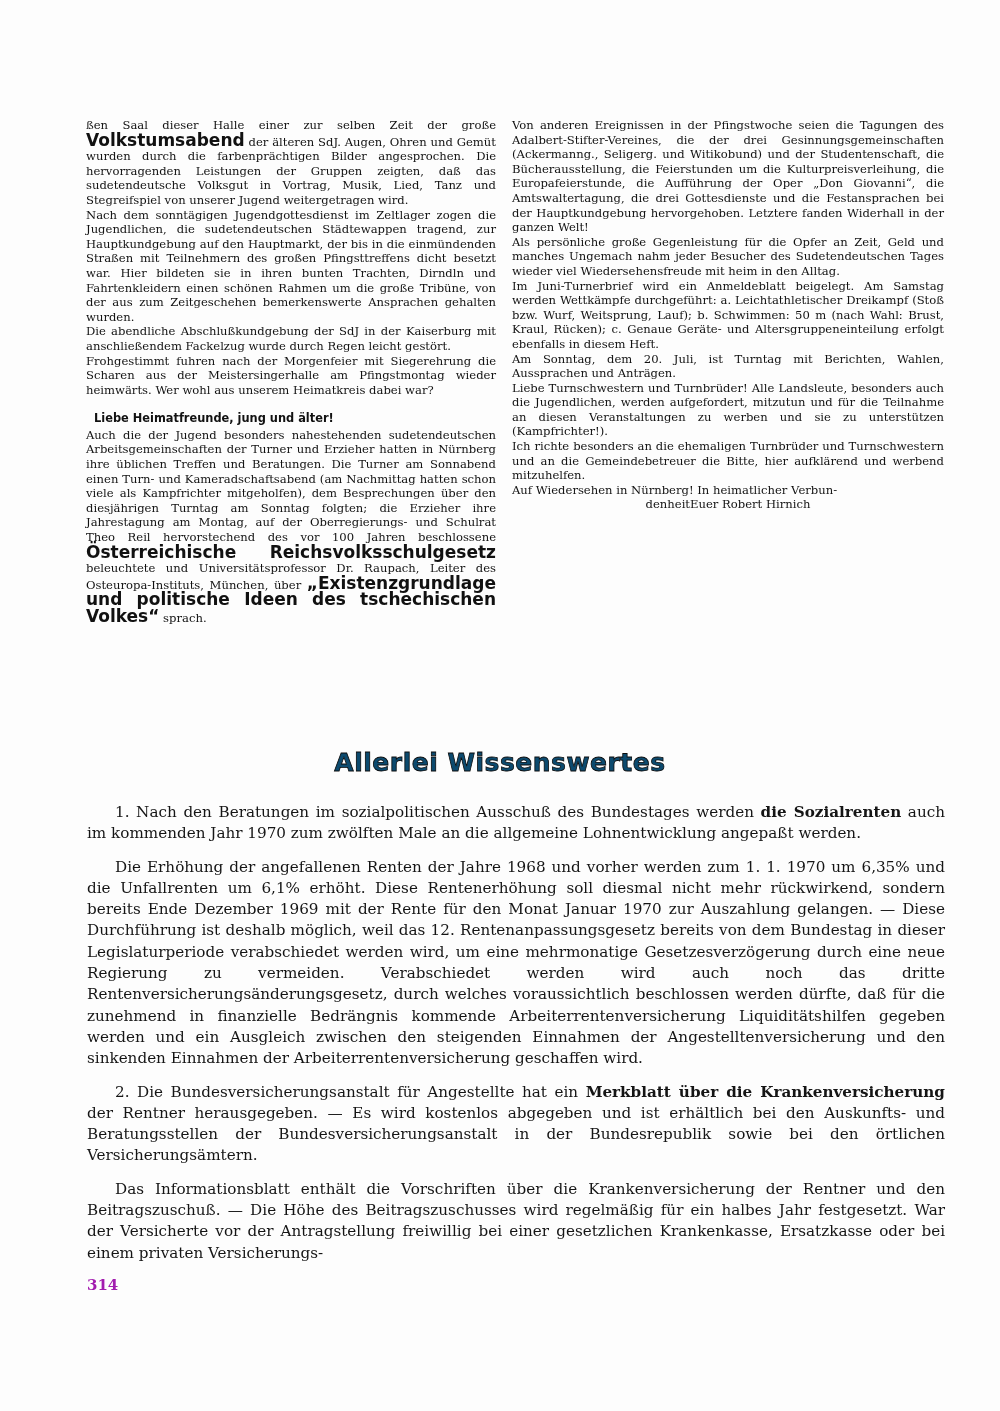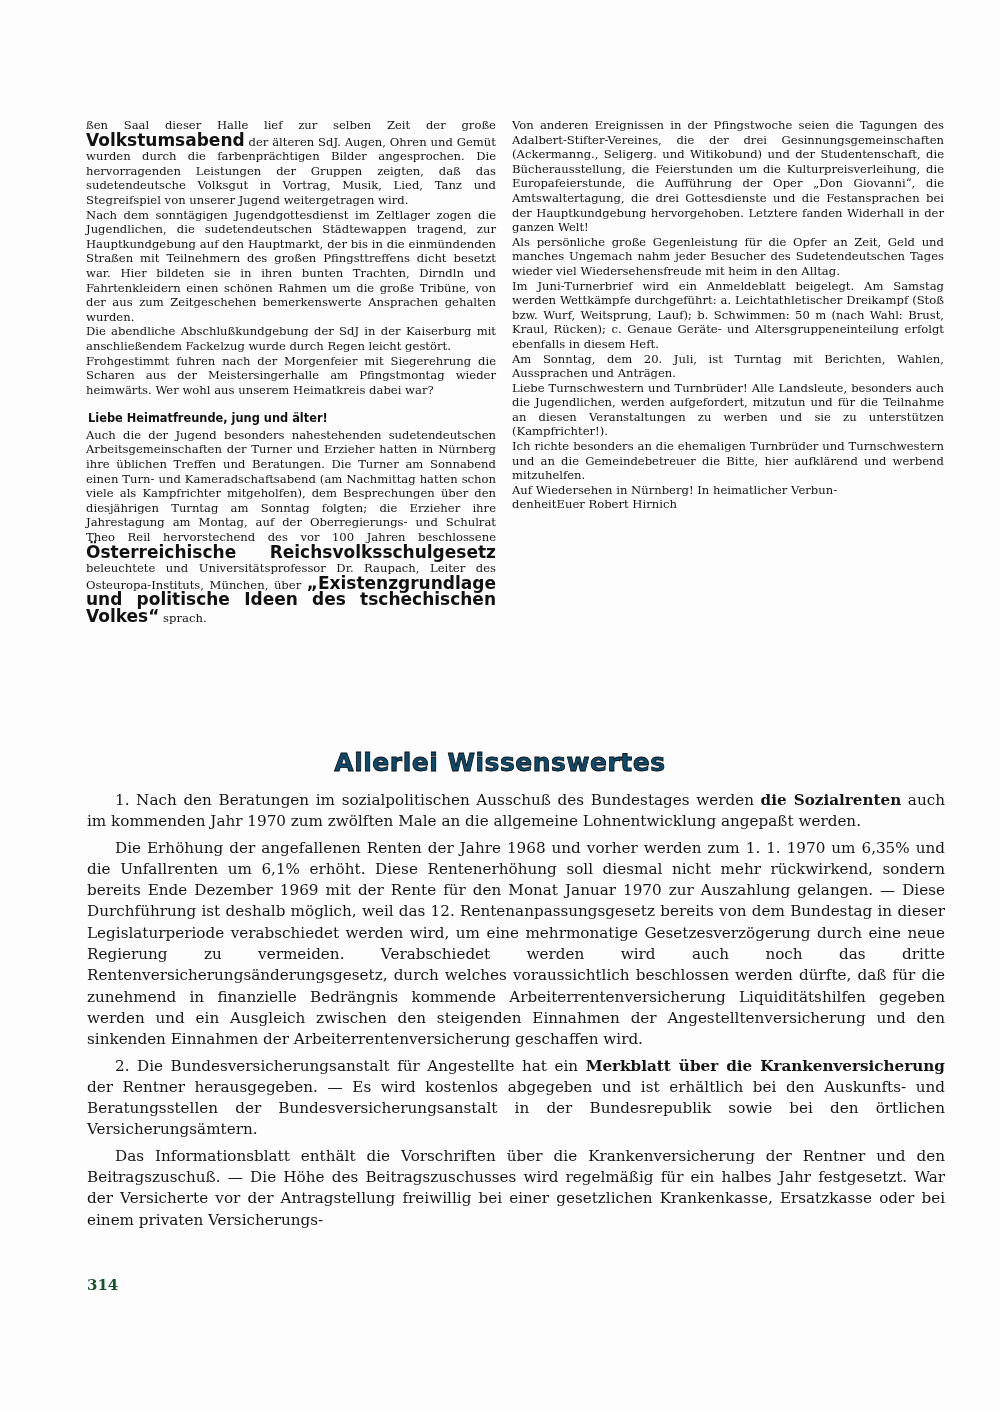--- a/index.html
+++ b/index.html
@@ -24,7 +24,7 @@
 <div class="page">
 
   <div class="col col-left">
-    <p><span>ßen Saal dieser Halle lief zur selben Zeit der große </span><b class="sans">Volkstumsabend</b><span> der älteren SdJ. Augen, Ohren und Gemüt wurden durch die farbenprächtigen Bilder angesprochen. Die hervorragenden Leistungen der Gruppen zeigten, daß das sudetendeutsche Volksgut in Vortrag, Musik, Lied, Tanz und Stegreifspiel von unserer Jugend weitergetragen wird.</span></p>
+    <p><span>ßen Saal dieser Halle einer zur selben Zeit der große </span><b class="sans">Volkstumsabend</b><span> der älteren SdJ. Augen, Ohren und Gemüt wurden durch die farbenprächtigen Bilder angesprochen. Die hervorragenden Leistungen der Gruppen zeigten, daß das sudetendeutsche Volksgut in Vortrag, Musik, Lied, Tanz und Stegreifspiel von unserer Jugend weitergetragen wird.</span></p>
     <p>Nach dem sonntägigen Jugendgottesdienst im Zeltlager zogen die Jugendlichen, die sudetendeutschen Städtewappen tragend, zur Hauptkundgebung auf den Hauptmarkt, der bis in die einmündenden Straßen mit Teilnehmern des großen Pfingsttreffens dicht besetzt war. Hier bildeten sie in ihren bunten Trachten, Dirndln und Fahrtenkleidern einen schönen Rahmen um die große Tribüne, von der aus zum Zeitgeschehen bemerkenswerte Ansprachen gehalten wurden.</p>
     <p>Die abendliche Abschlußkundgebung der SdJ in der Kaiserburg mit anschließendem Fackelzug wurde durch Regen leicht gestört.</p>
     <p>Frohgestimmt fuhren nach der Morgenfeier mit Siegerehrung die Scharen aus der Meistersingerhalle am Pfingstmontag wieder heimwärts. Wer wohl aus unserem Heimatkreis dabei war?</p>

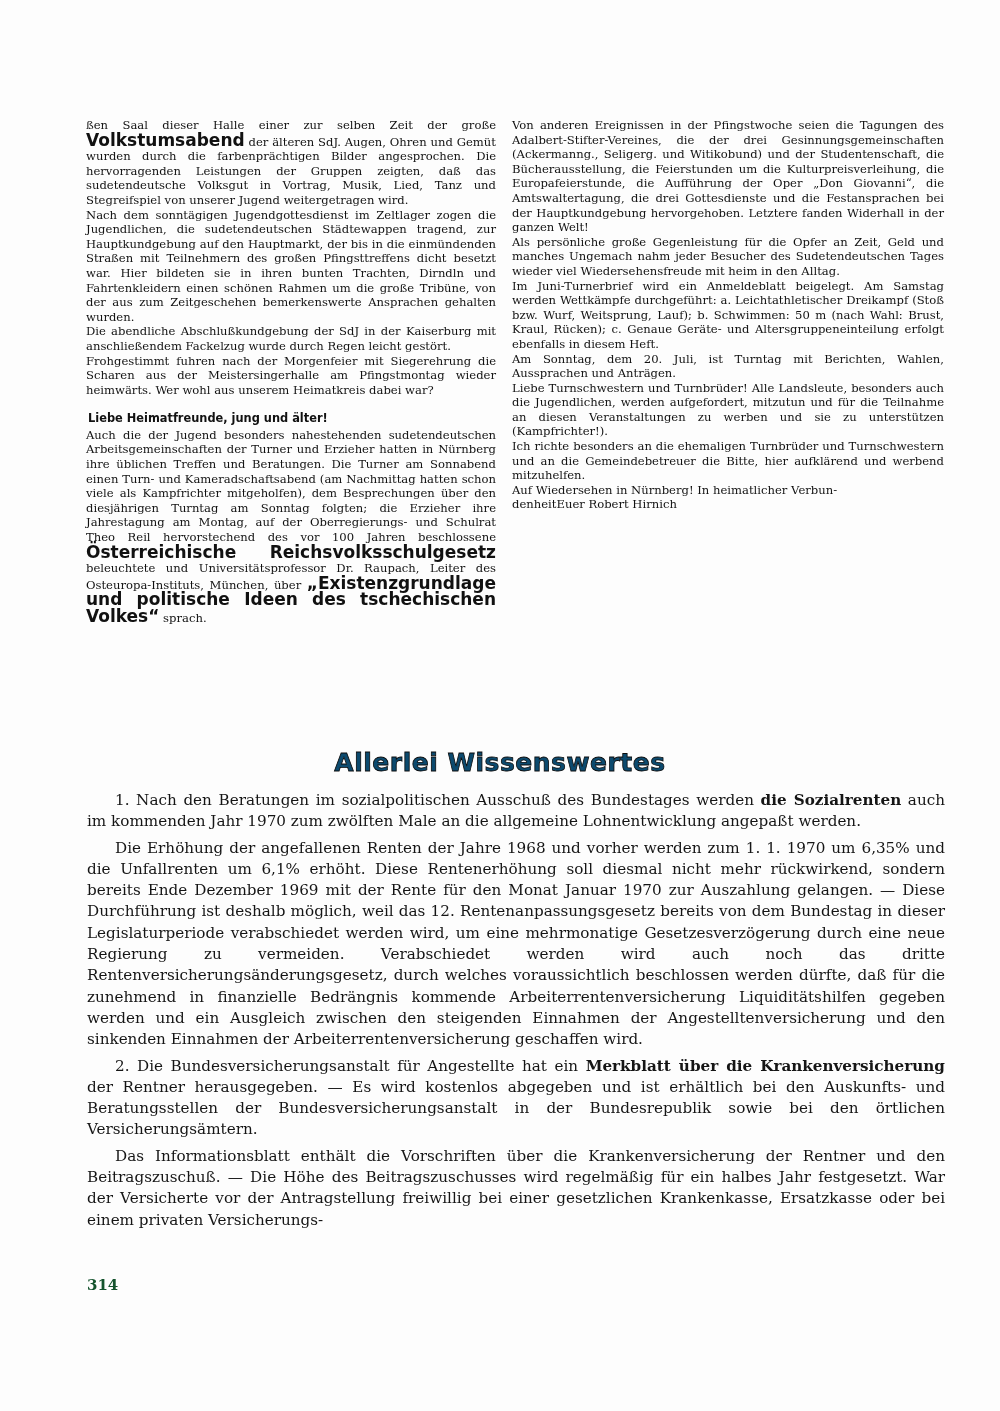--- a/index.html
+++ b/index.html
@@ -9,7 +9,7 @@
   .col-left { left: 86px; width: 410px; }
   .col-right { left: 512px; width: 432px; }
   .col p { margin: 0; }
-  .col .sub { font-family: "DejaVu Sans", sans-serif; font-weight: bold; font-size: 11.4px; margin: 14px 0 2px 2px; }
+  .col .sub { font-family: "DejaVu Sans", sans-serif; font-weight: bold; font-size: 11.4px; margin: 14px 0 2px 8px; }
   .col b.sans { font-family: "DejaVu Sans", sans-serif; font-size: 17px; }
   .col-right p.gap { }
   .sign { display: flex; justify-content: flex-start; }

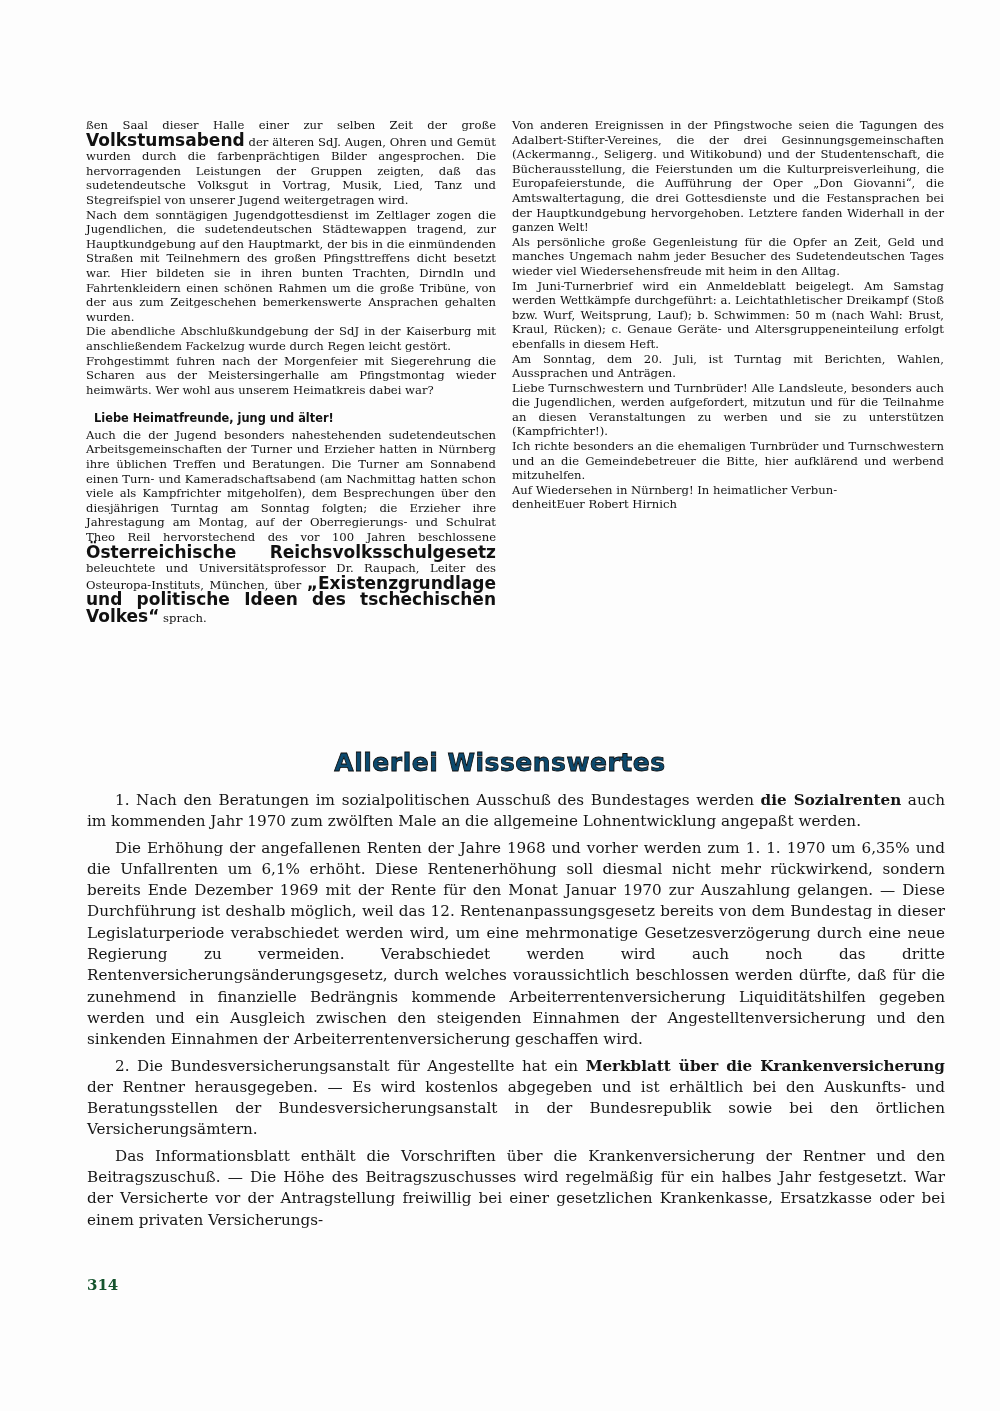--- a/index.html
+++ b/index.html
@@ -12,7 +12,7 @@
   .col .sub { font-family: "DejaVu Sans", sans-serif; font-weight: bold; font-size: 11.4px; margin: 14px 0 2px 8px; }
   .col b.sans { font-family: "DejaVu Sans", sans-serif; font-size: 17px; }
   .col-right p.gap { }
-  .sign { display: flex; justify-content: flex-start; }
+  .sign { display: flex; justify-content: center; }
   .headline { position: absolute; top: 748px; left: 0; width: 1000px; text-align: center; font-family: "DejaVu Sans", sans-serif; font-weight: 900; font-size: 25px; letter-spacing: 0.5px; color: #0c4a6e; -webkit-text-stroke: 0.8px #0b0b0b; }
   .body-text { position: absolute; top: 790px; left: 87px; width: 858px; font-family: "DejaVu Serif", serif; font-size: 15.2px; line-height: 21.3px; text-align: justify; color: #151515; }
   .body-text p { margin: 0 0 5px 0; text-indent: 28px; }

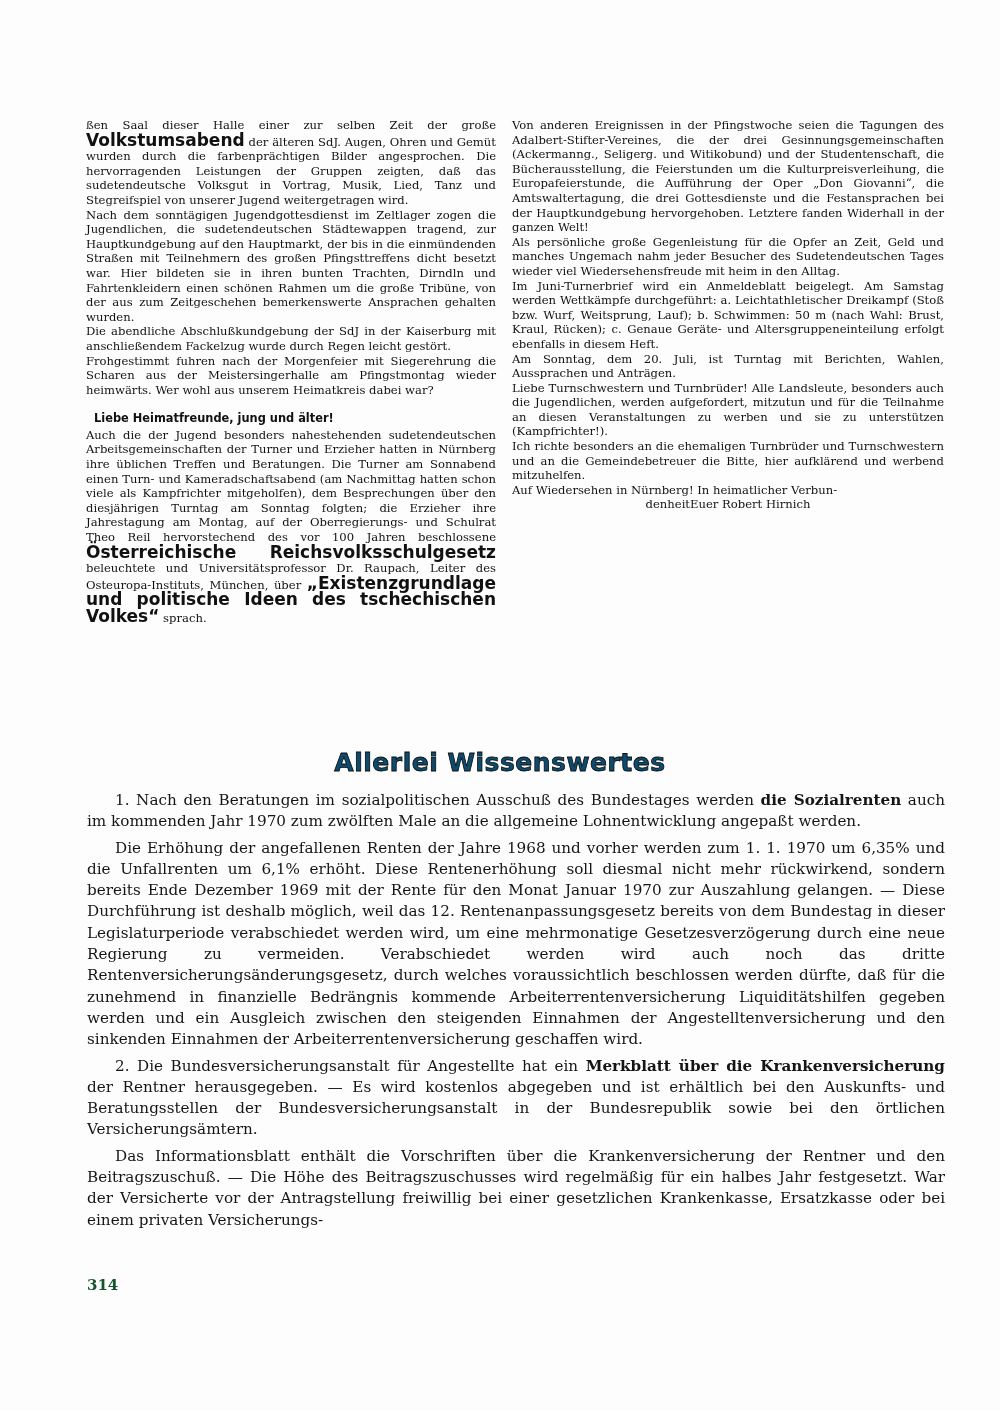--- a/index.html
+++ b/index.html
@@ -15,7 +15,7 @@
   .sign { display: flex; justify-content: center; }
   .headline { position: absolute; top: 748px; left: 0; width: 1000px; text-align: center; font-family: "DejaVu Sans", sans-serif; font-weight: 900; font-size: 25px; letter-spacing: 0.5px; color: #0c4a6e; -webkit-text-stroke: 0.8px #0b0b0b; }
   .body-text { position: absolute; top: 790px; left: 87px; width: 858px; font-family: "DejaVu Serif", serif; font-size: 15.2px; line-height: 21.3px; text-align: justify; color: #151515; }
-  .body-text p { margin: 0 0 5px 0; text-indent: 28px; }
+  .body-text p { margin: 12px 0 5px 0; text-indent: 28px; }
   .page-num { position: absolute; left: 87px; top: 1276px; font-family: "DejaVu Serif", serif; font-size: 15px; font-weight: bold; color: #14532d; }
 </style>
 </head>

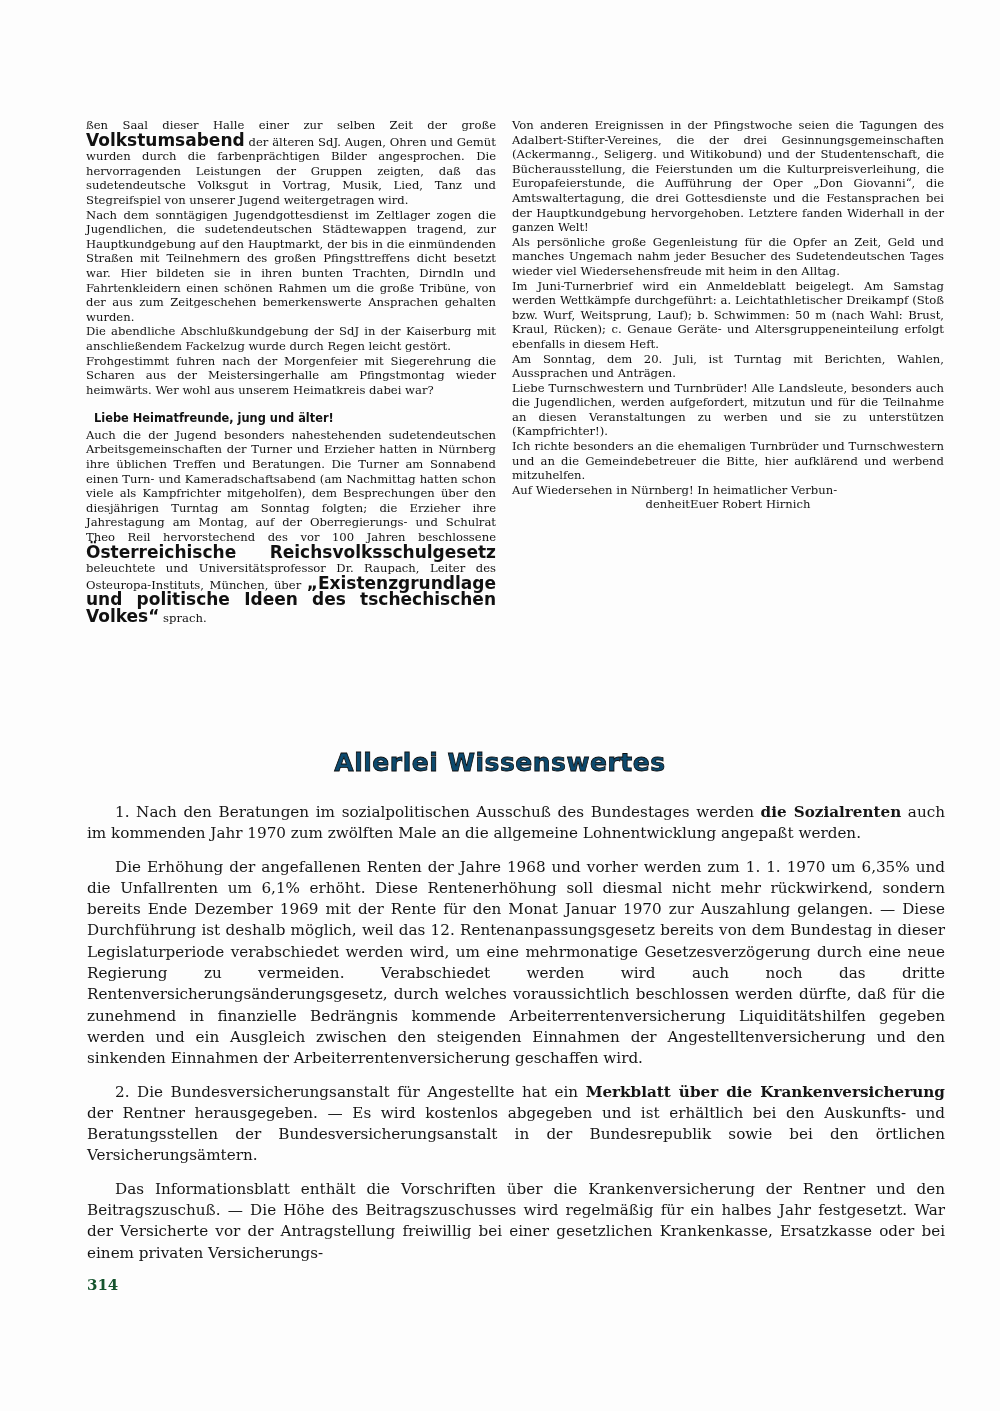--- a/index.html
+++ b/index.html
@@ -16,7 +16,7 @@
   .headline { position: absolute; top: 748px; left: 0; width: 1000px; text-align: center; font-family: "DejaVu Sans", sans-serif; font-weight: 900; font-size: 25px; letter-spacing: 0.5px; color: #0c4a6e; -webkit-text-stroke: 0.8px #0b0b0b; }
   .body-text { position: absolute; top: 790px; left: 87px; width: 858px; font-family: "DejaVu Serif", serif; font-size: 15.2px; line-height: 21.3px; text-align: justify; color: #151515; }
   .body-text p { margin: 12px 0 5px 0; text-indent: 28px; }
-  .page-num { position: absolute; left: 87px; top: 1276px; font-family: "DejaVu Serif", serif; font-size: 15px; font-weight: bold; color: #14532d; }
+  .page-num { position: absolute; left: 87px; top: 1276px; font-family: "DejaVu Serif", serif; font-size: 15px; font-weight: bold; color: #a21caf; }
 </style>
 </head>
 <body>

